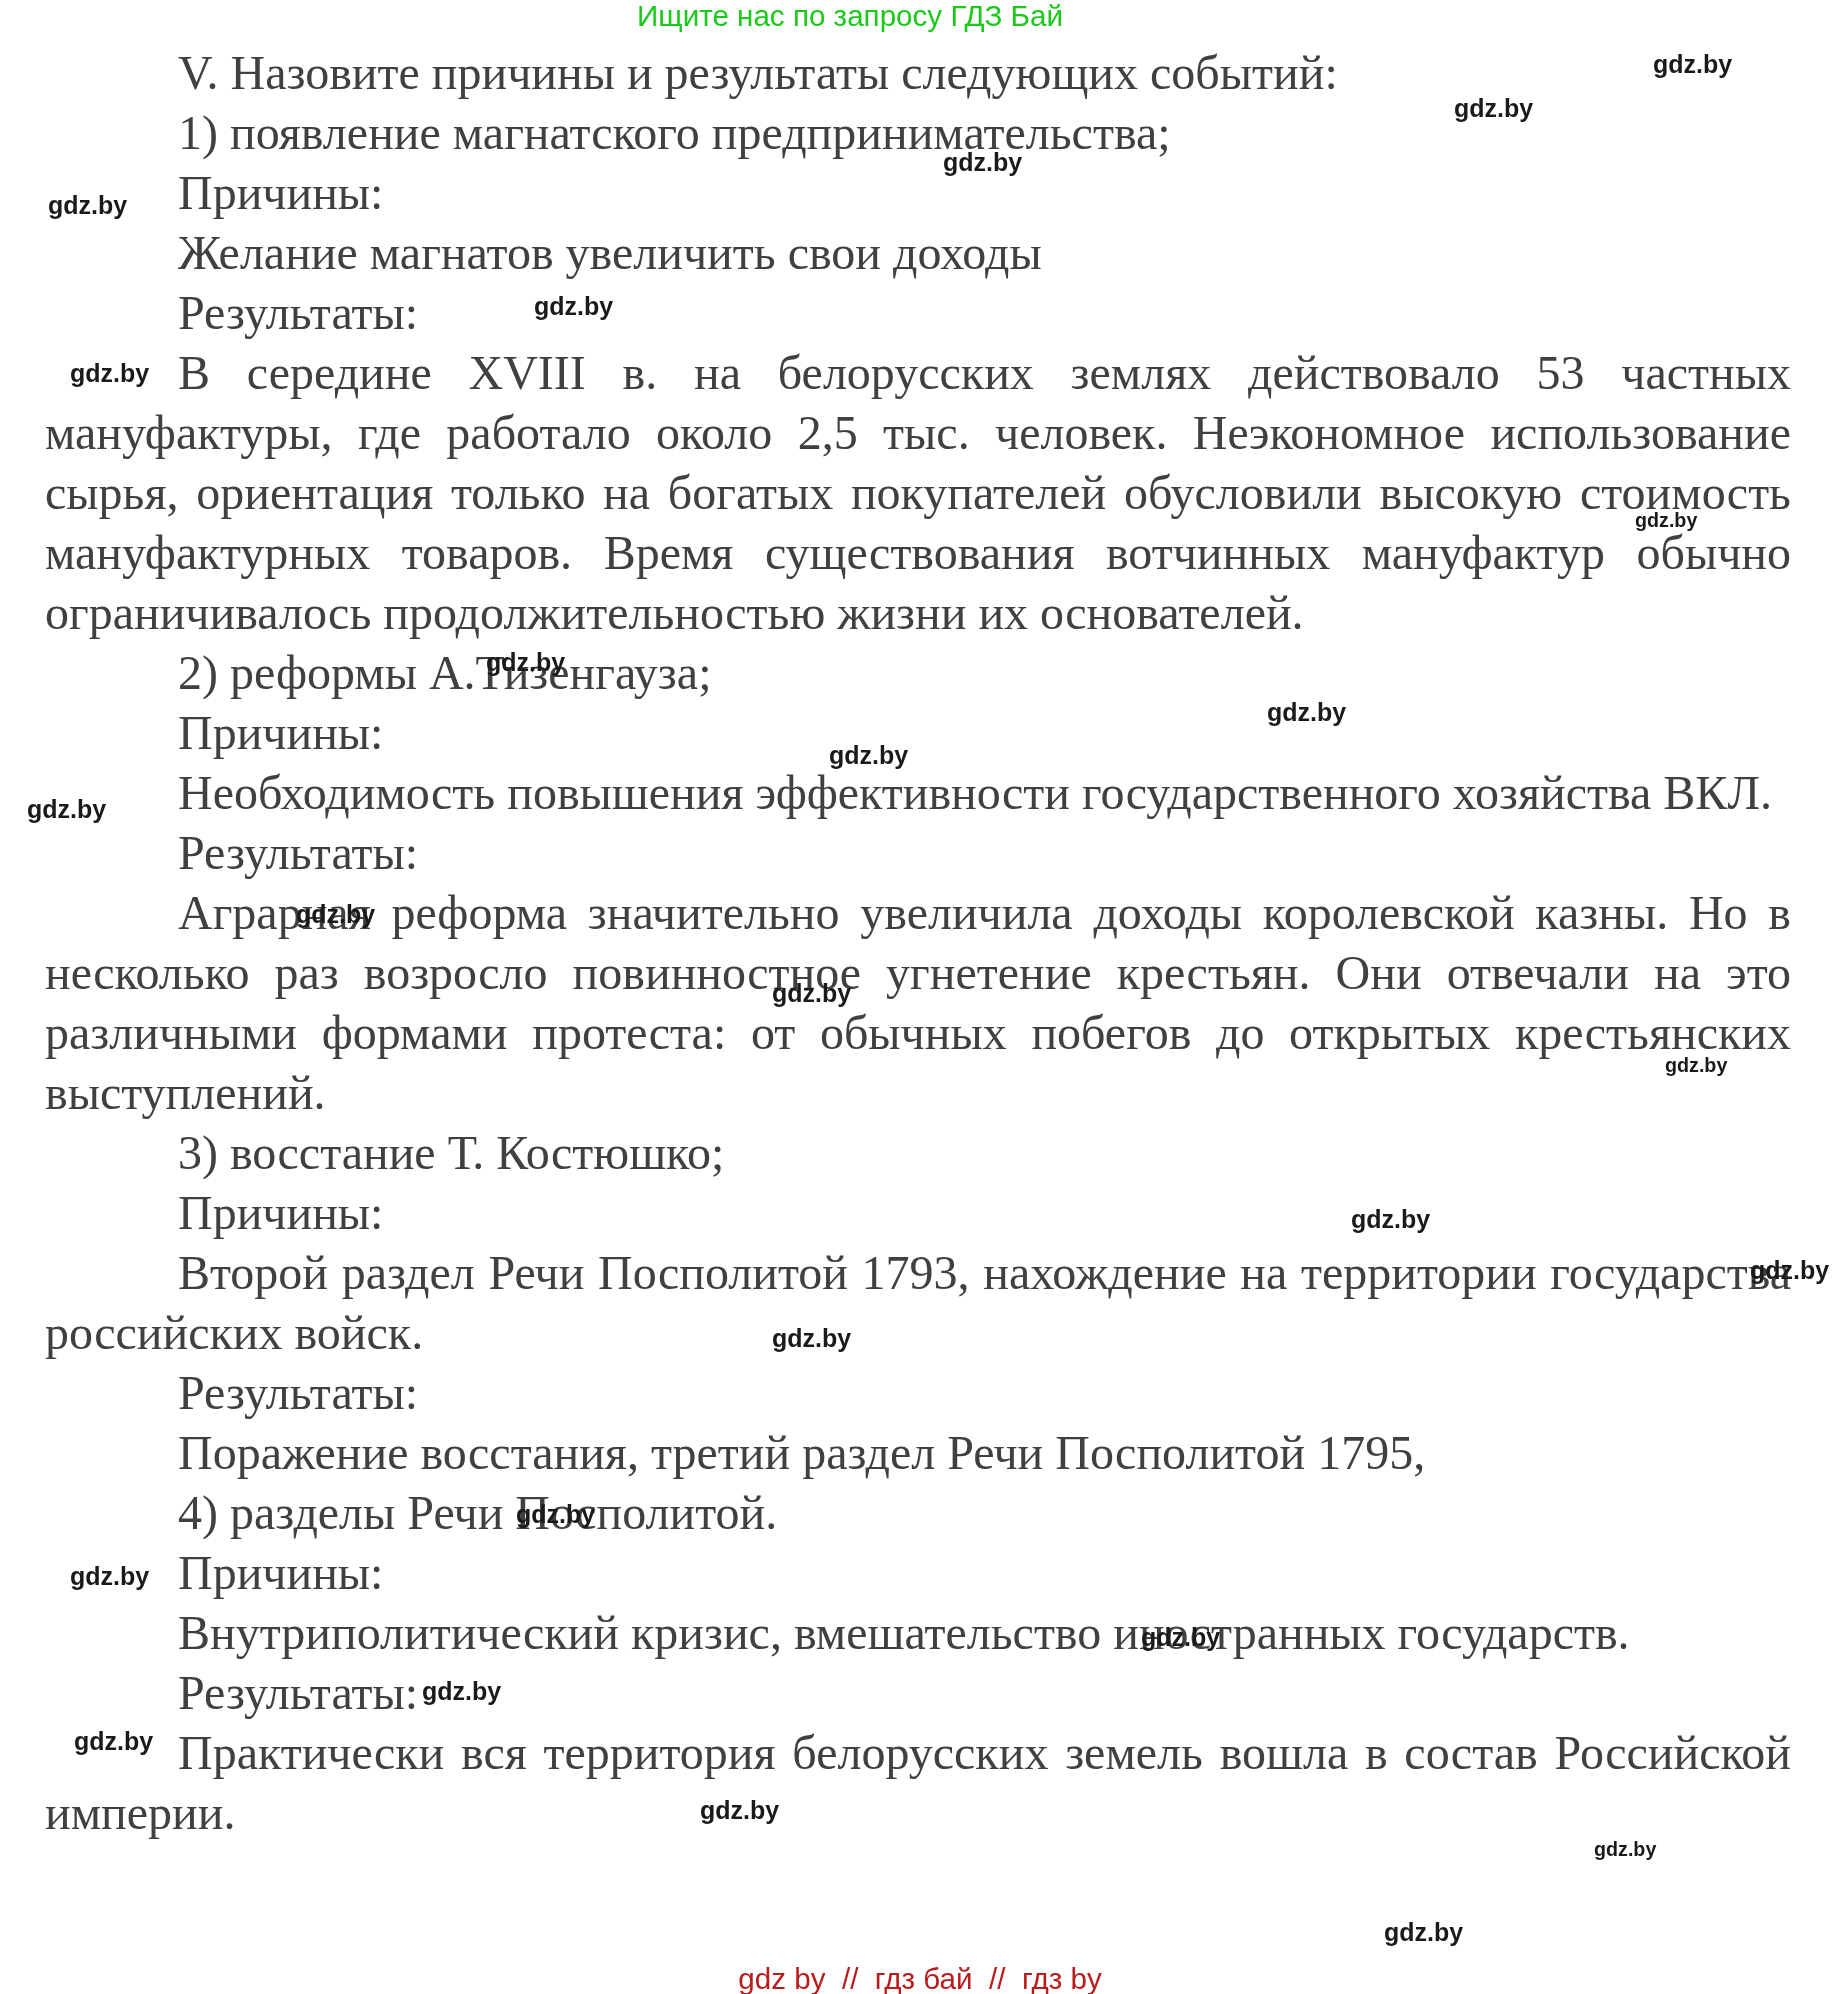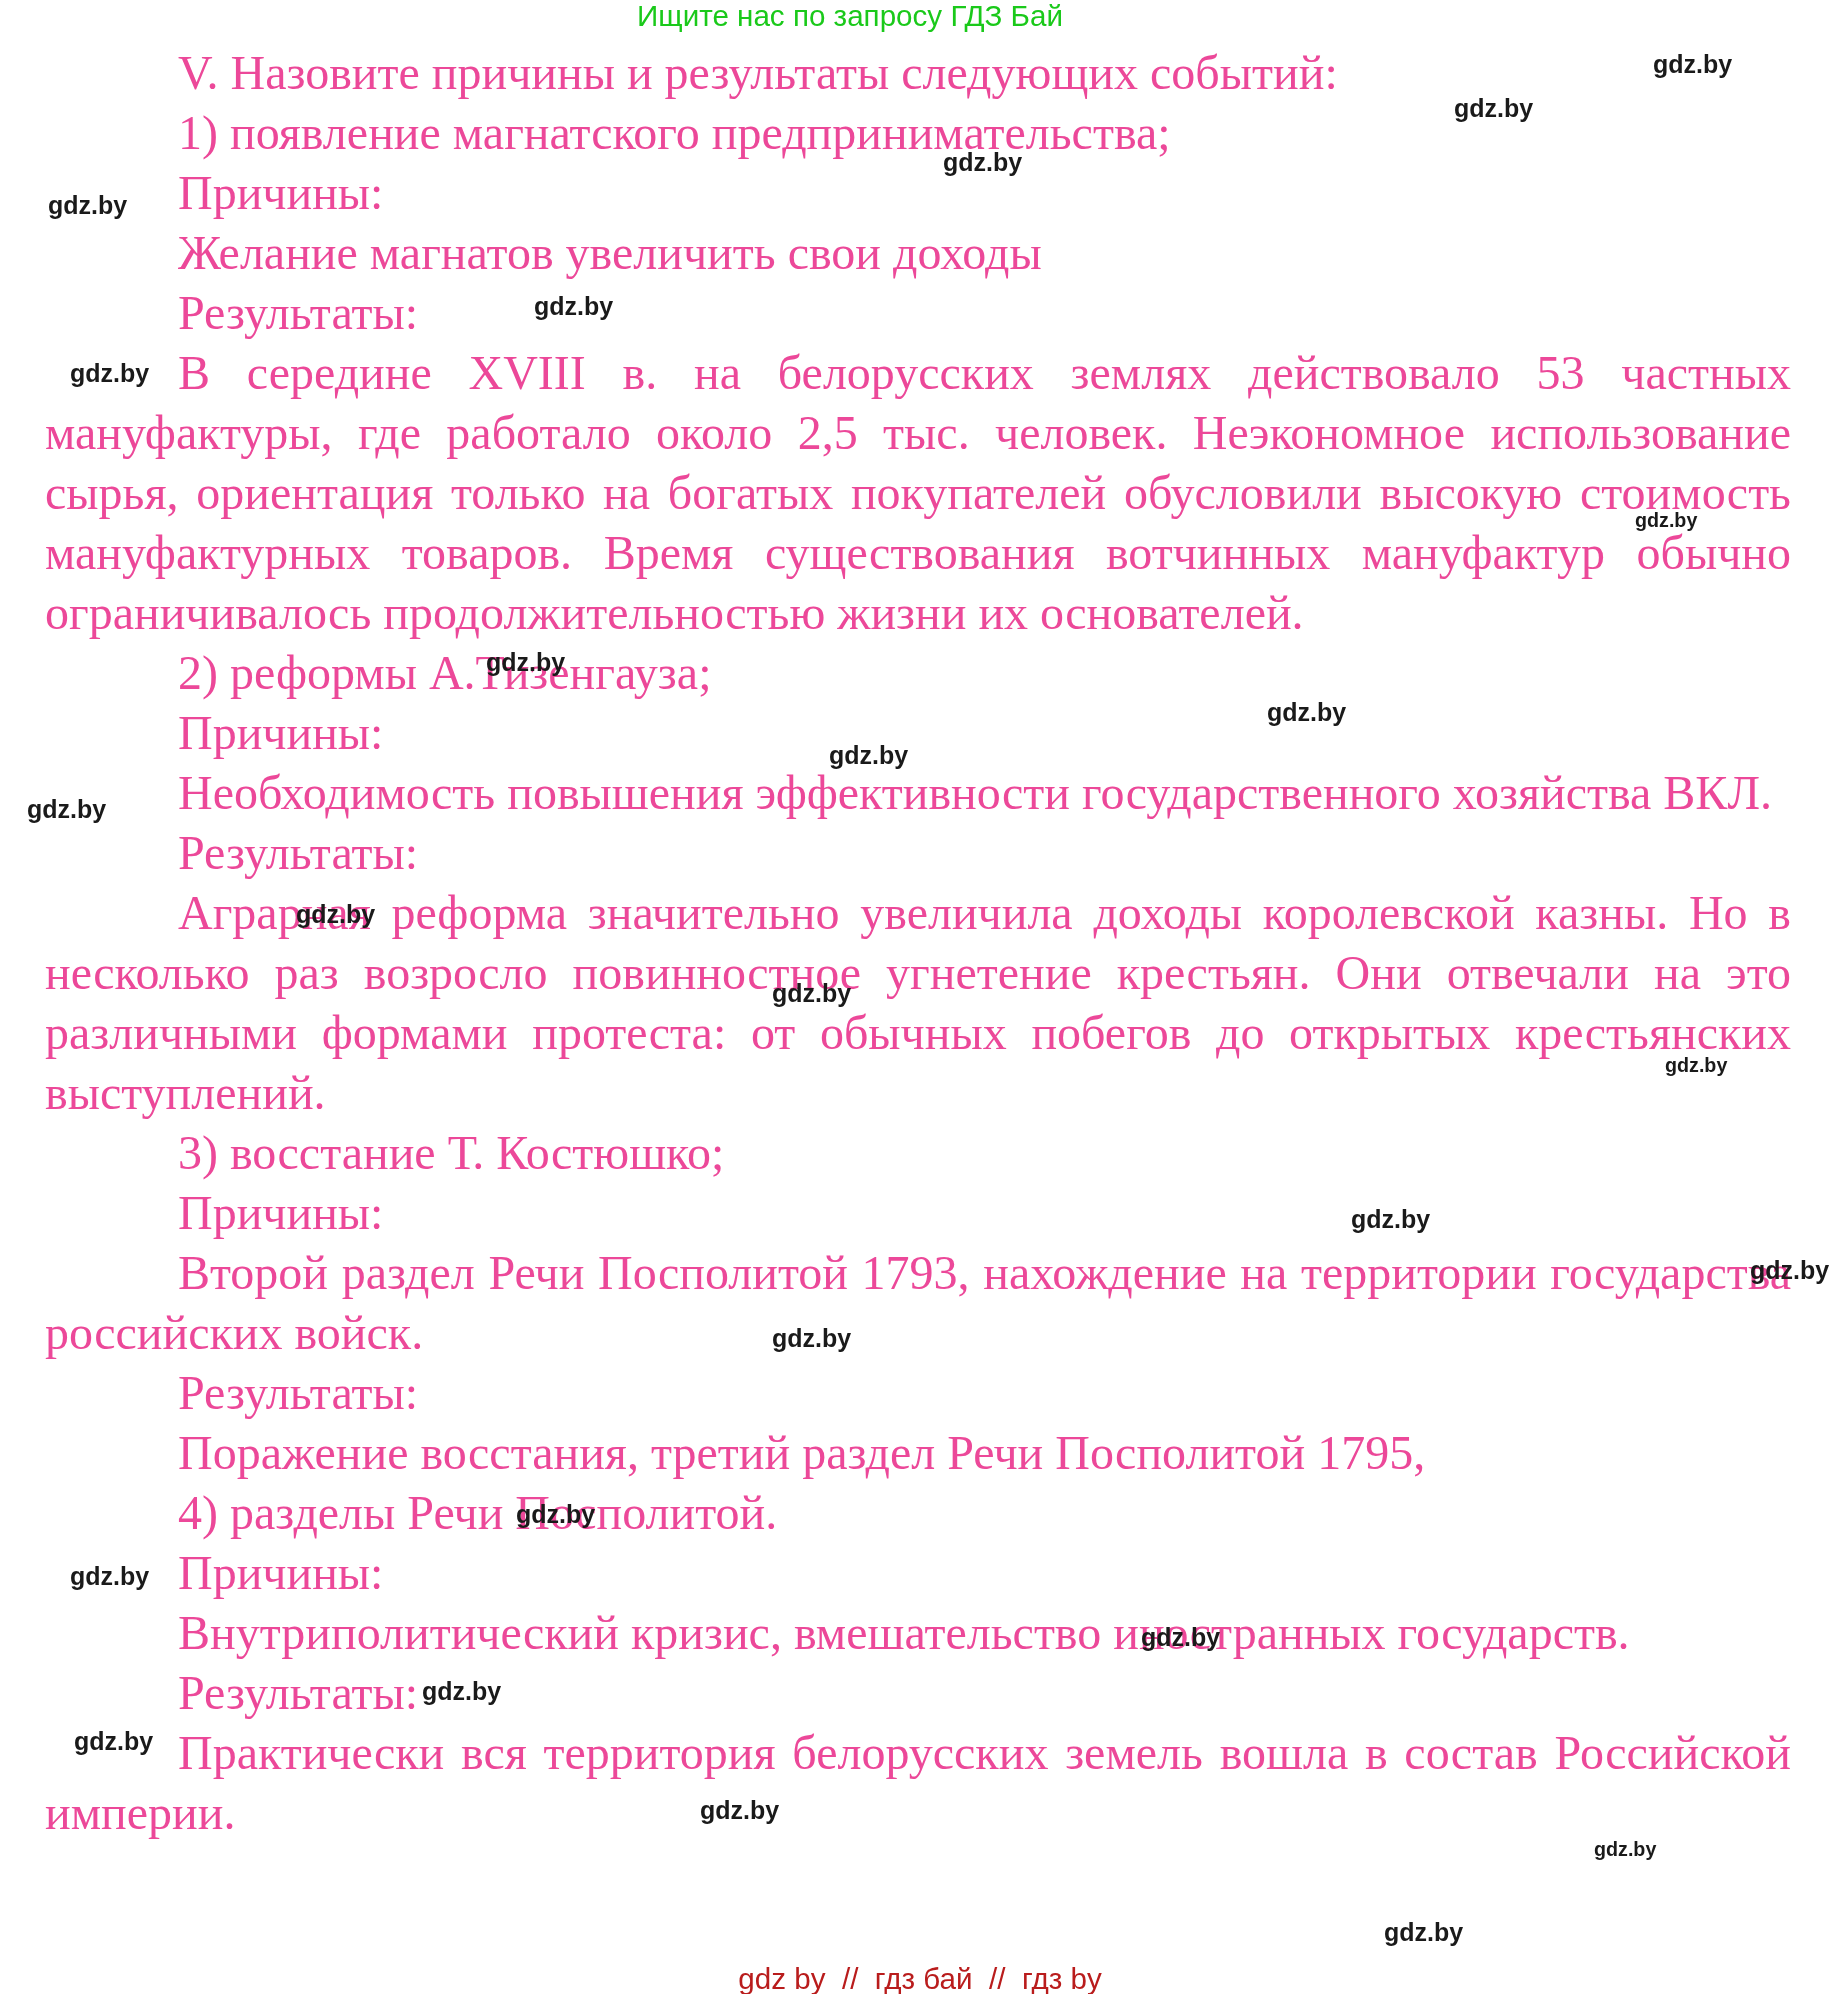--- a/index.html
+++ b/index.html
@@ -12,7 +12,7 @@
   .doc {
     position: absolute; left: 45px; top: 43px; width: 1746px;
     font-family: "Liberation Serif", serif; font-size: 48px; line-height: 60px;
-    color: #ec4899;
+    color: #404040;
   }
   .doc p { margin: 0; text-align: justify; text-align-last: left; }
   .doc .ind { text-indent: 133px; }

